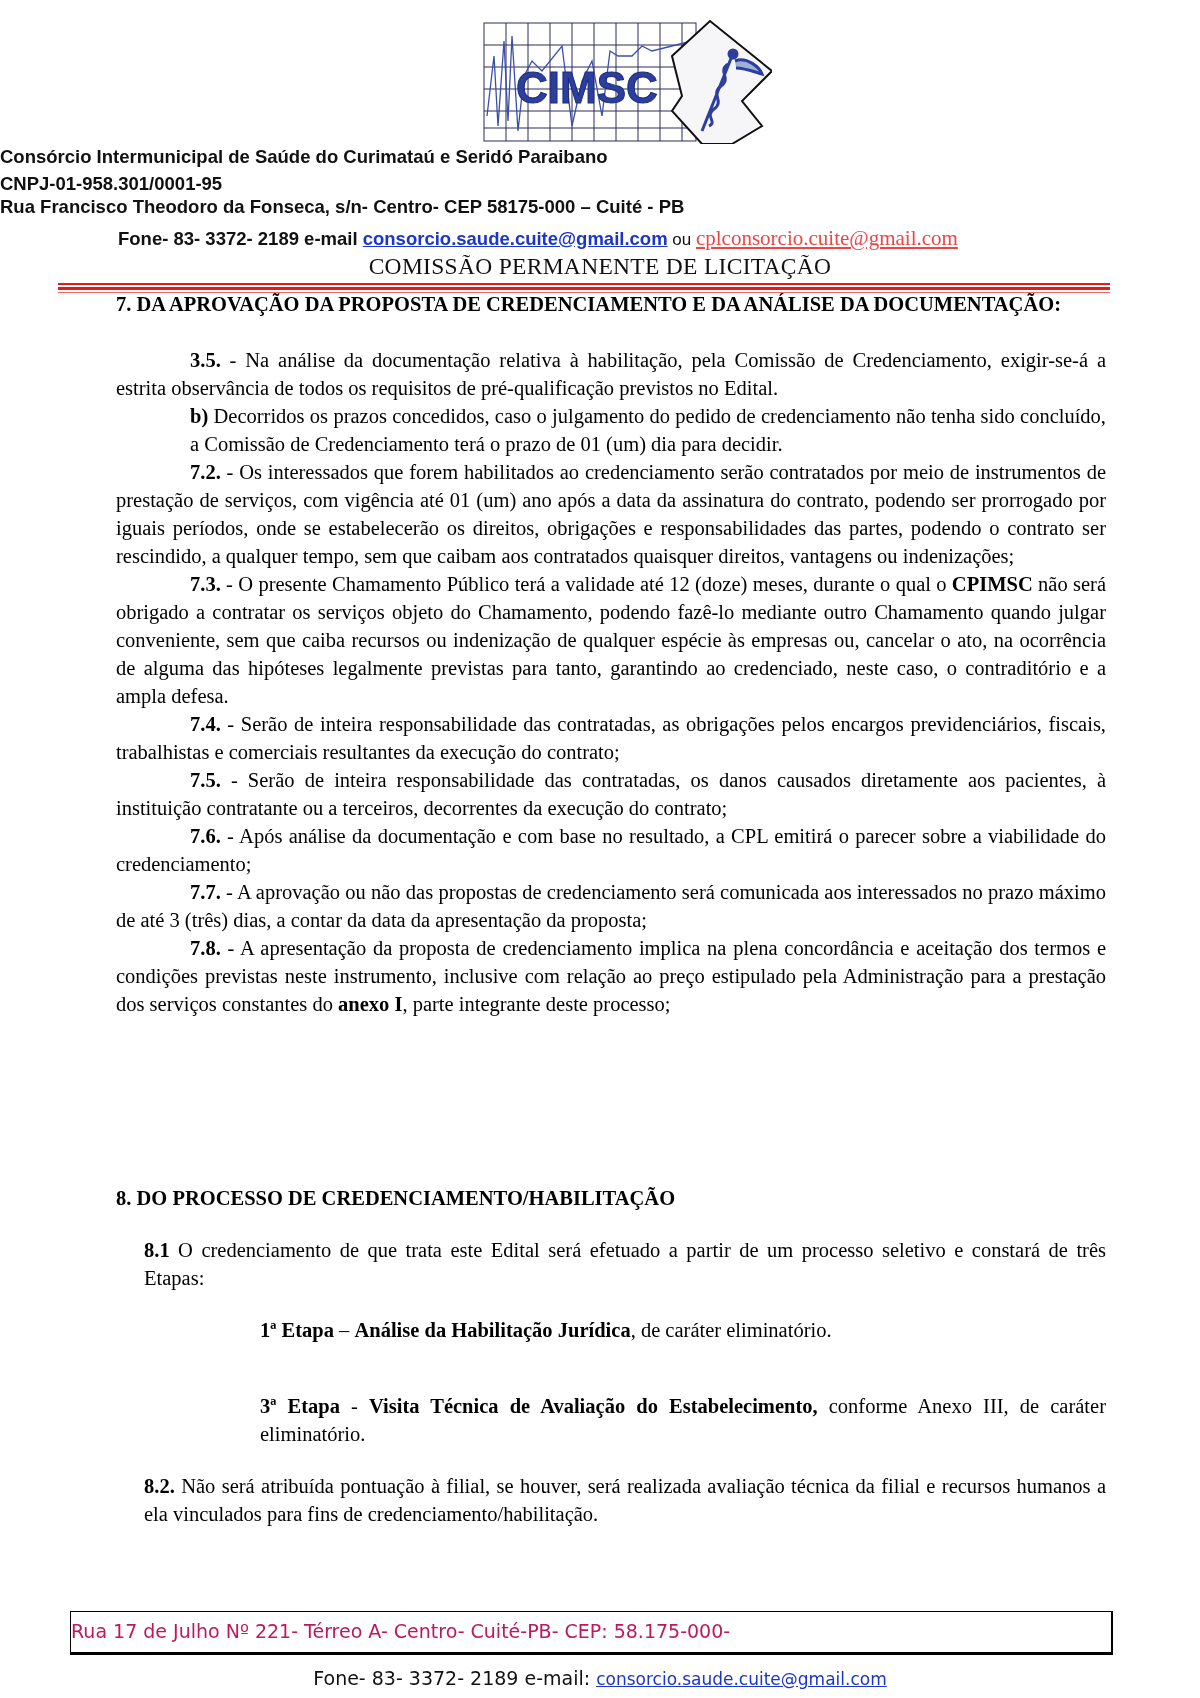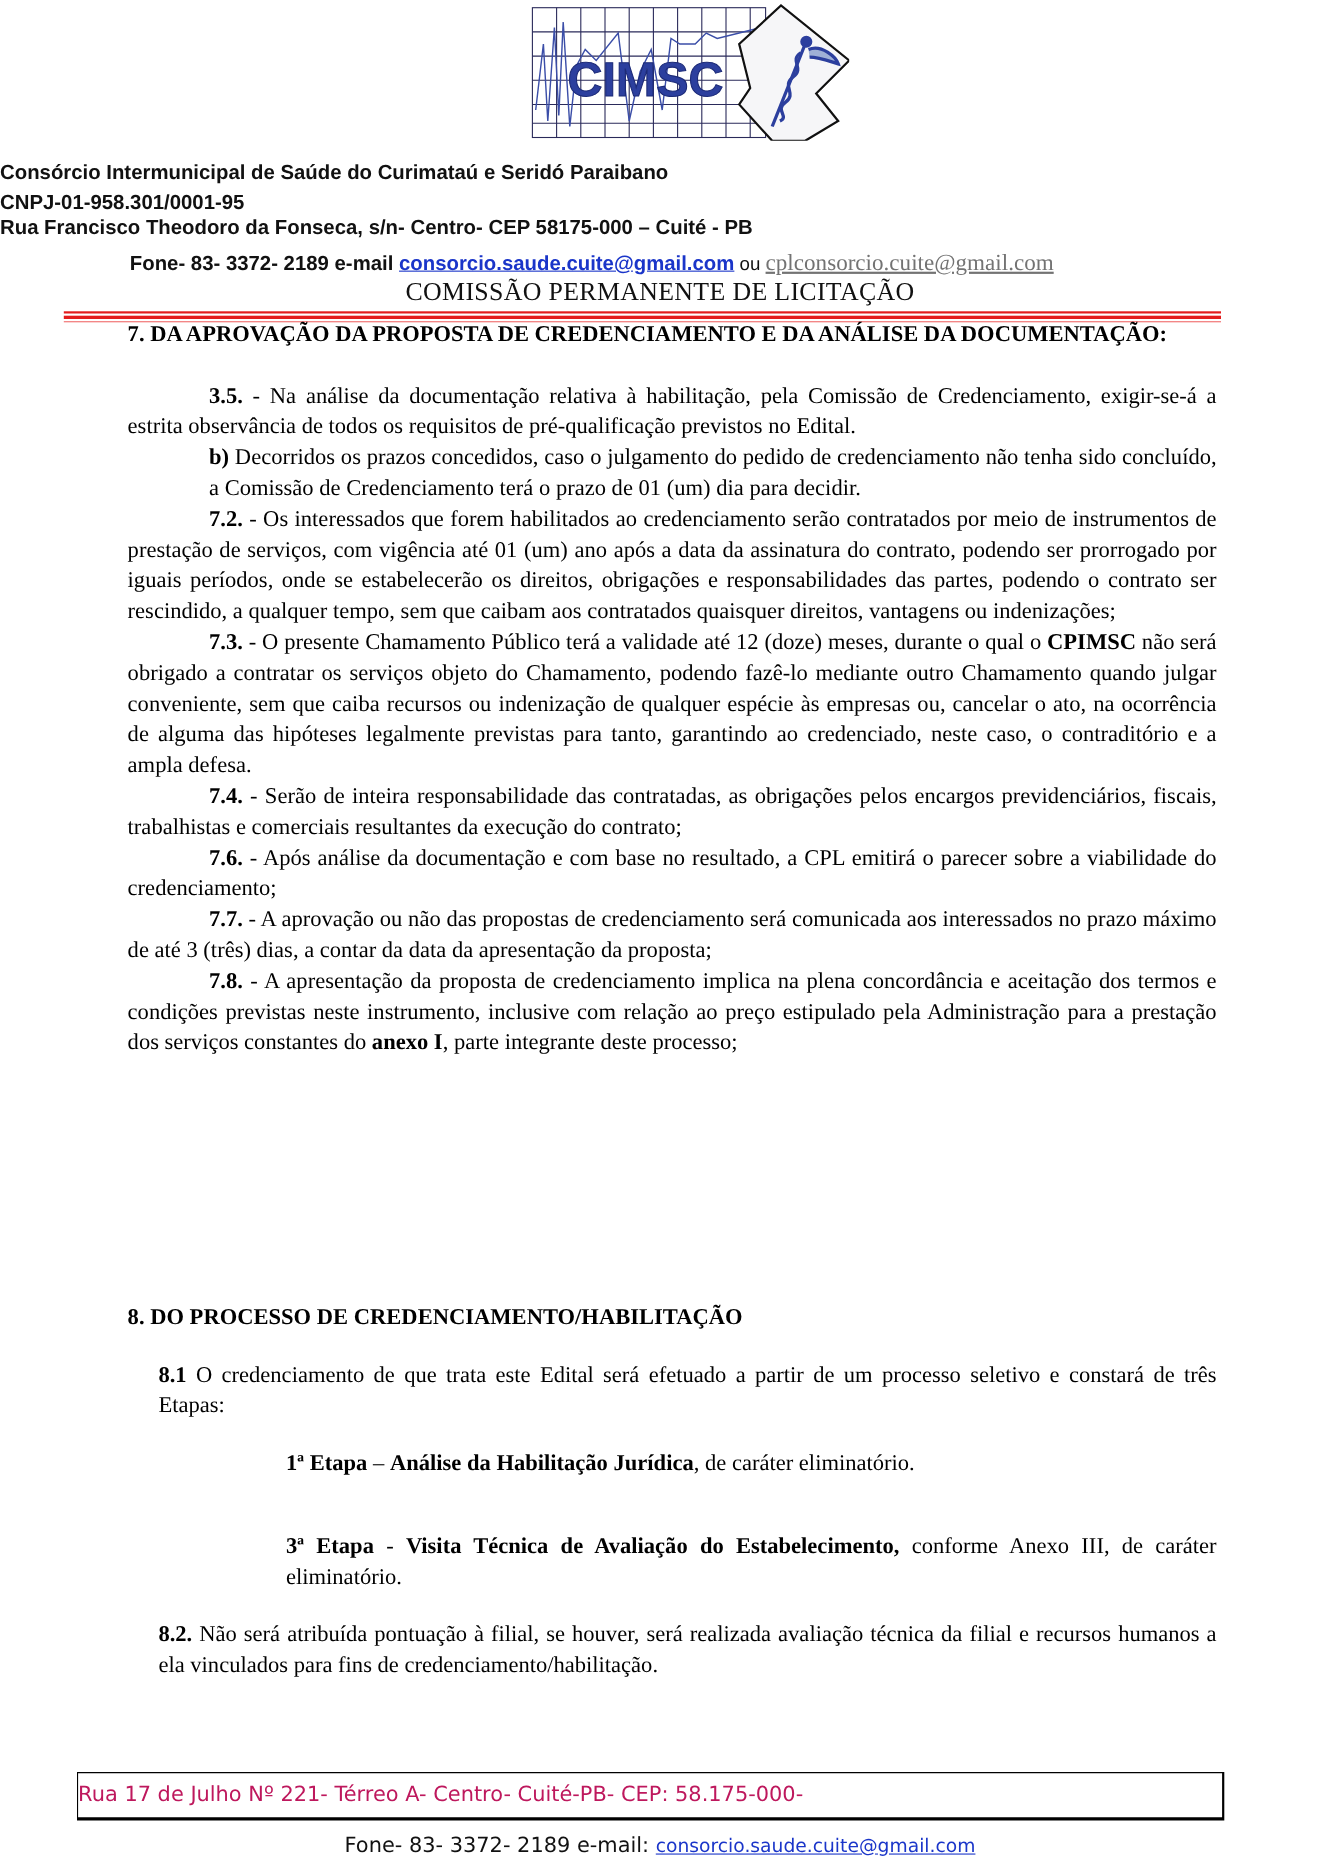--- a/index.html
+++ b/index.html
@@ -4,7 +4,7 @@
 <style>
   html, body { margin: 0; padding: 0; background: #ffffff; }
   body { width: 1200px; height: 1698px; position: relative; overflow: hidden; color: #000; }
-  .logo { position: absolute; left: 432px; top: 0; width: 340px; height: 128px; }
+  .logo { position: absolute; left: 432px; top: 16px; width: 340px; height: 128px; }
   .hdr { position: absolute; left: 0; width: 1200px; text-align: left; font-family: "Liberation Sans", sans-serif; font-weight: bold; color: #111; }
   .hdr1 { top: 146px; font-size: 18.5px; }
   .hdr2 { top: 173px; font-size: 18.5px; }

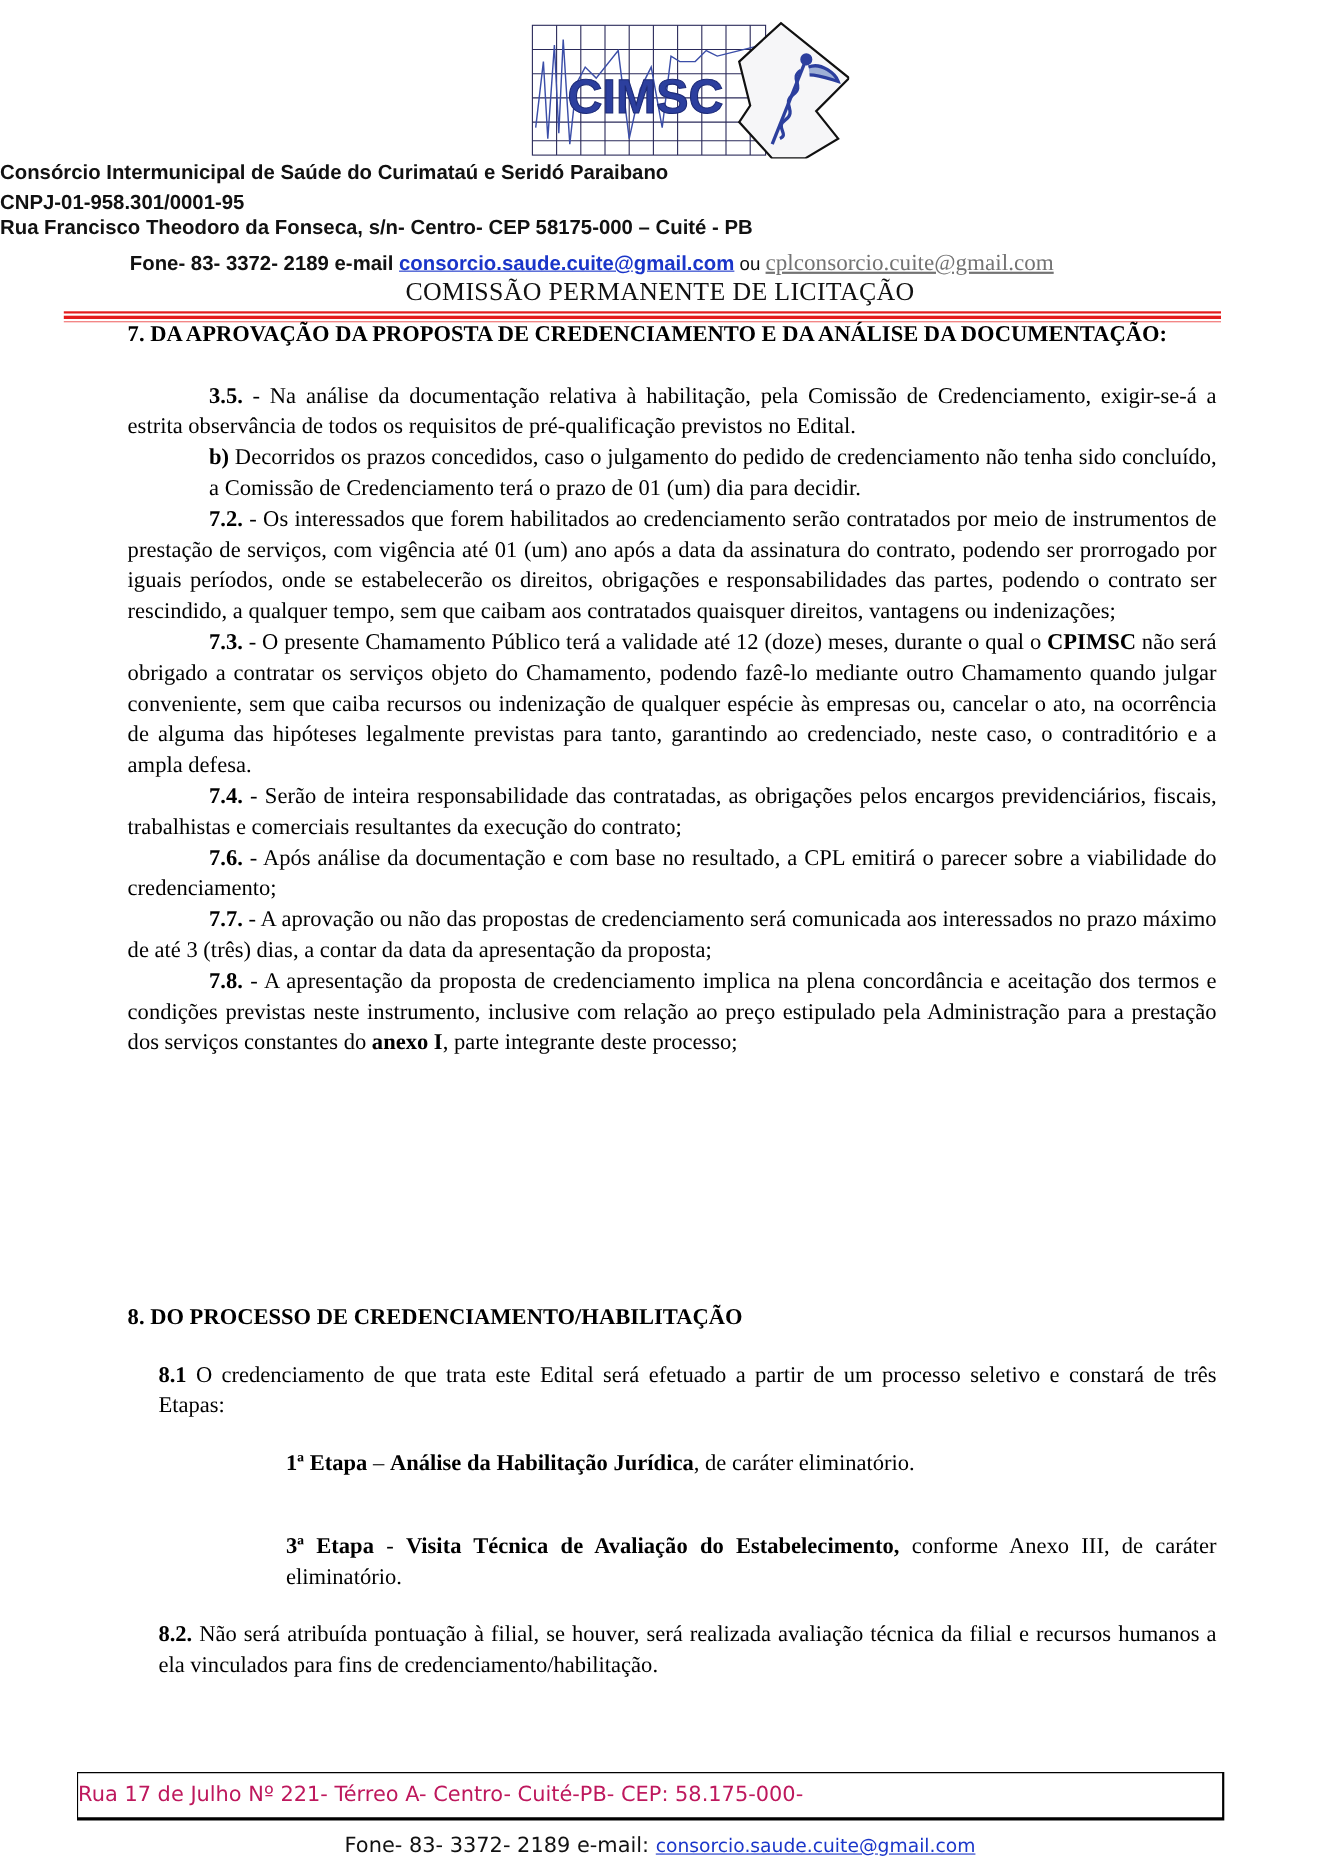--- a/index.html
+++ b/index.html
@@ -12,7 +12,7 @@
   .hdr4 { top: 226px; font-size: 18.5px; left: 118px; width: auto; text-align: left; white-space: nowrap; }
   .hdr4 .lnk1 { color: #1a35c9; text-decoration: underline; }
   .hdr4 .ou { font-weight: normal; font-size: 17px; }
-  .hdr4 .lnk2 { color: #737373; text-decoration: underline; font-family: "Liberation Serif", serif; font-weight: normal; font-size: 21px; }
+  .hdr4 .lnk2 { color: #ef4444; text-decoration: underline; font-family: "Liberation Serif", serif; font-weight: normal; font-size: 21px; }
   .comissao { position: absolute; top: 253px; left: 0; width: 1200px; text-align: center; font-family: "Liberation Serif", serif; font-size: 23.5px; letter-spacing: 0.3px; color: #111; }
   .redline { position: absolute; left: 58px; width: 1052px; background: #e31b1b; }
   .rl1 { top: 283px; height: 2px; }

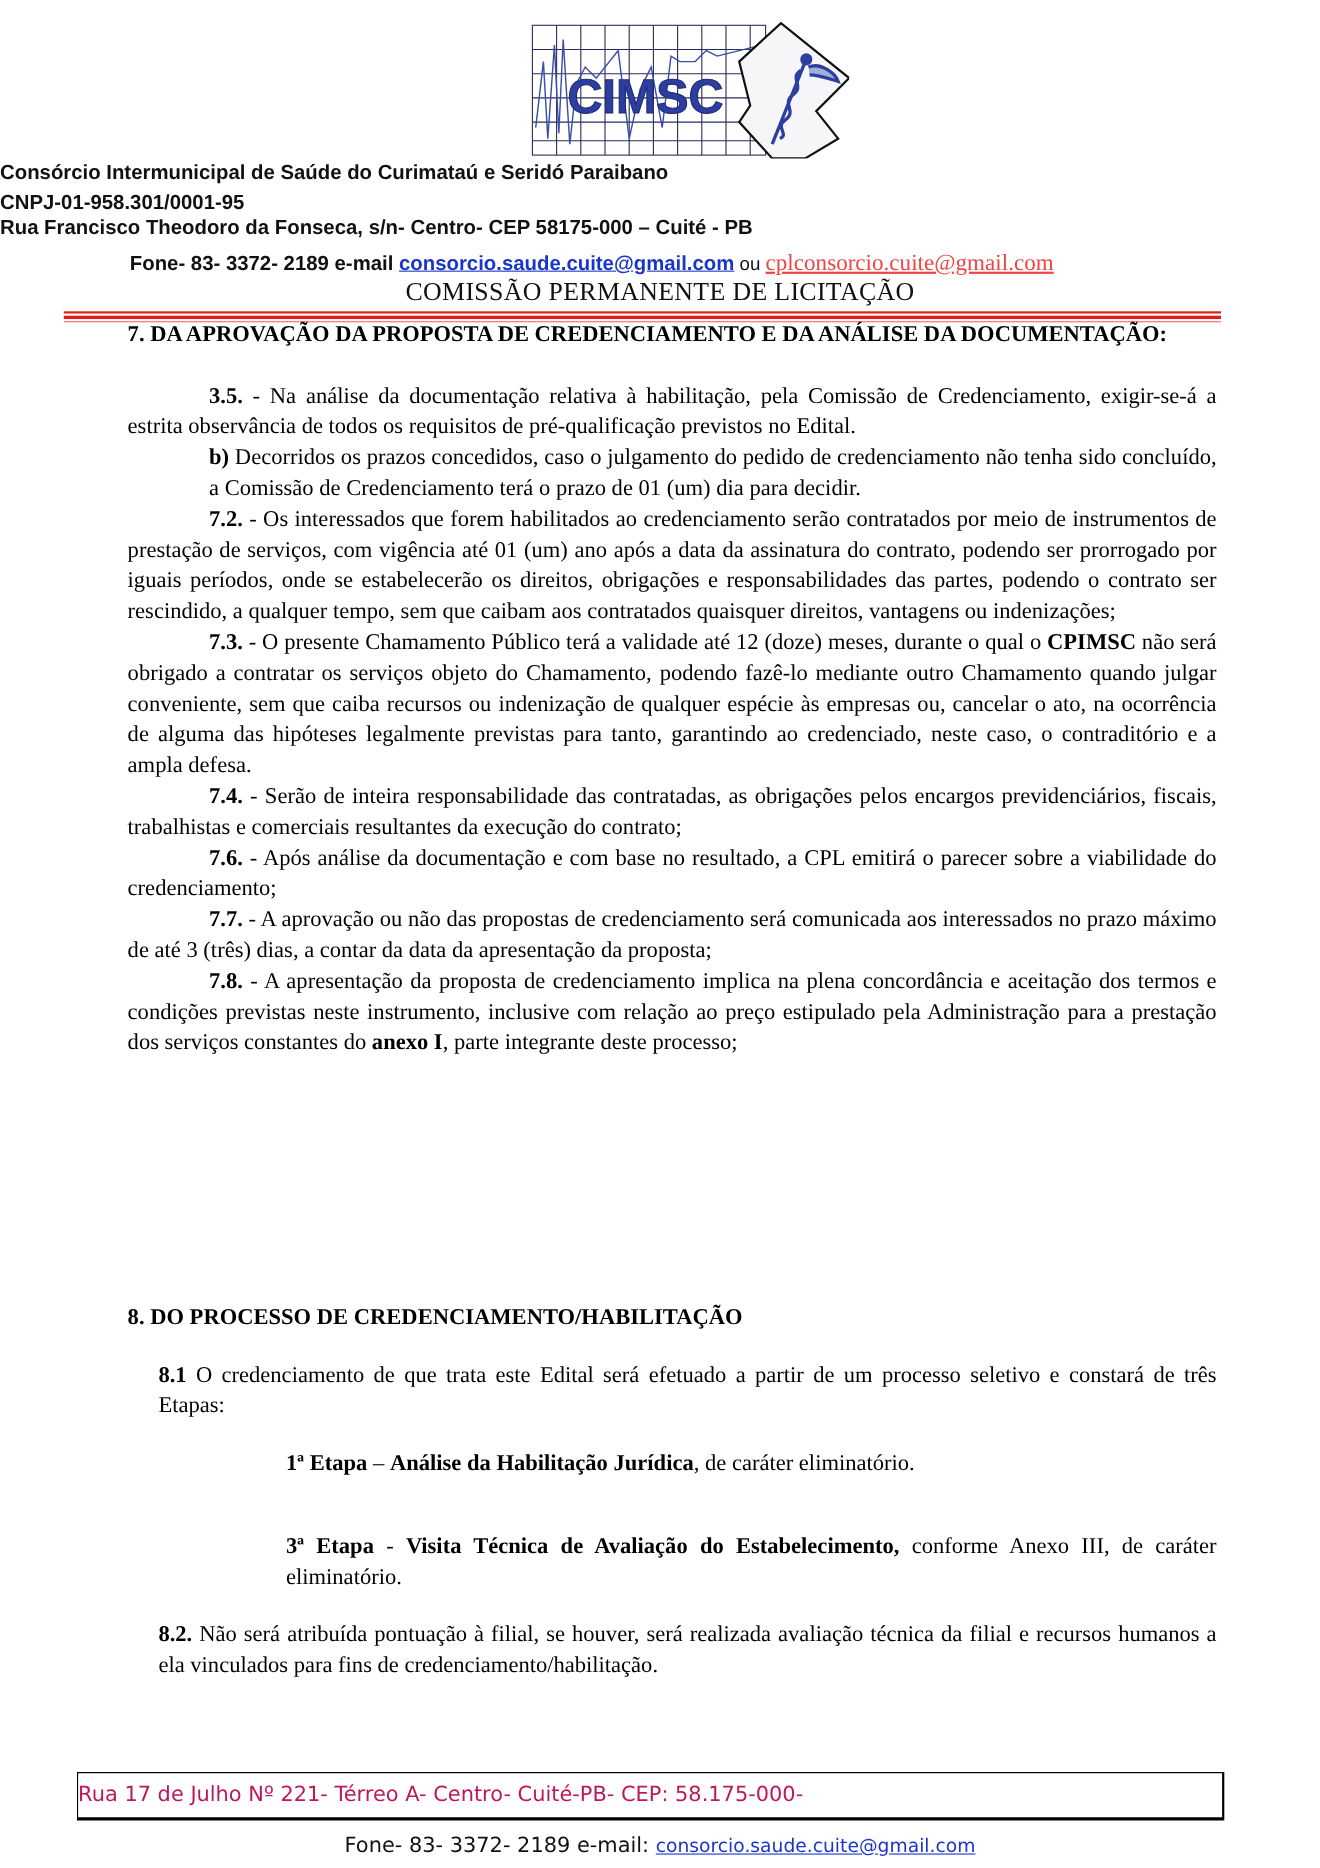--- a/index.html
+++ b/index.html
@@ -88,6 +88,7 @@
   <p class="ind"><b>7.2.</b><span> - Os interessados que forem habilitados ao credenciamento serão contratados por meio de instrumentos de prestação de serviços, com vigência até 01 (um) ano após a data da assinatura do contrato, podendo ser prorrogado por iguais períodos, onde se estabelecerão os direitos, obrigações e responsabilidades das partes, podendo o contrato ser rescindido, a qualquer tempo, sem que caibam aos contratados quaisquer direitos, vantagens ou indenizações;</span></p>
   <p class="ind"><b>7.3.</b><span> - O presente Chamamento Público terá a validade até 12 (doze) meses, durante o qual o </span><b>CPIMSC</b><span> não será obrigado a contratar os serviços objeto do Chamamento, podendo fazê-lo mediante outro Chamamento quando julgar conveniente, sem que caiba recursos ou indenização de qualquer espécie às empresas ou, cancelar o ato, na ocorrência de alguma das hipóteses legalmente previstas para tanto, garantindo ao credenciado, neste caso, o contraditório e a ampla defesa.</span></p>
   <p class="ind"><b>7.4.</b><span> - Serão de inteira responsabilidade das contratadas, as obrigações pelos encargos previdenciários, fiscais, trabalhistas e comerciais resultantes da execução do contrato;</span></p>
+  <p class="ind"><b>7.5.</b><span> - Serão de inteira responsabilidade das contratadas, os danos causados diretamente aos pacientes, à instituição contratante ou a terceiros, decorrentes da execução do contrato;</span></p>
   <p class="ind"><b>7.6.</b><span> - Após análise da documentação e com base no resultado, a CPL emitirá o parecer sobre a viabilidade do credenciamento;</span></p>
   <p class="ind"><b>7.7.</b><span> - A aprovação ou não das propostas de credenciamento será comunicada aos interessados no prazo máximo de até 3 (três) dias, a contar da data da apresentação da proposta;</span></p>
   <p class="ind"><b>7.8.</b><span> - A apresentação da proposta de credenciamento implica na plena concordância e aceitação dos termos e condições previstas neste instrumento, inclusive com relação ao preço estipulado pela Administração para a prestação dos serviços constantes do </span><b>anexo I</b><span>, parte integrante deste processo;</span></p>

